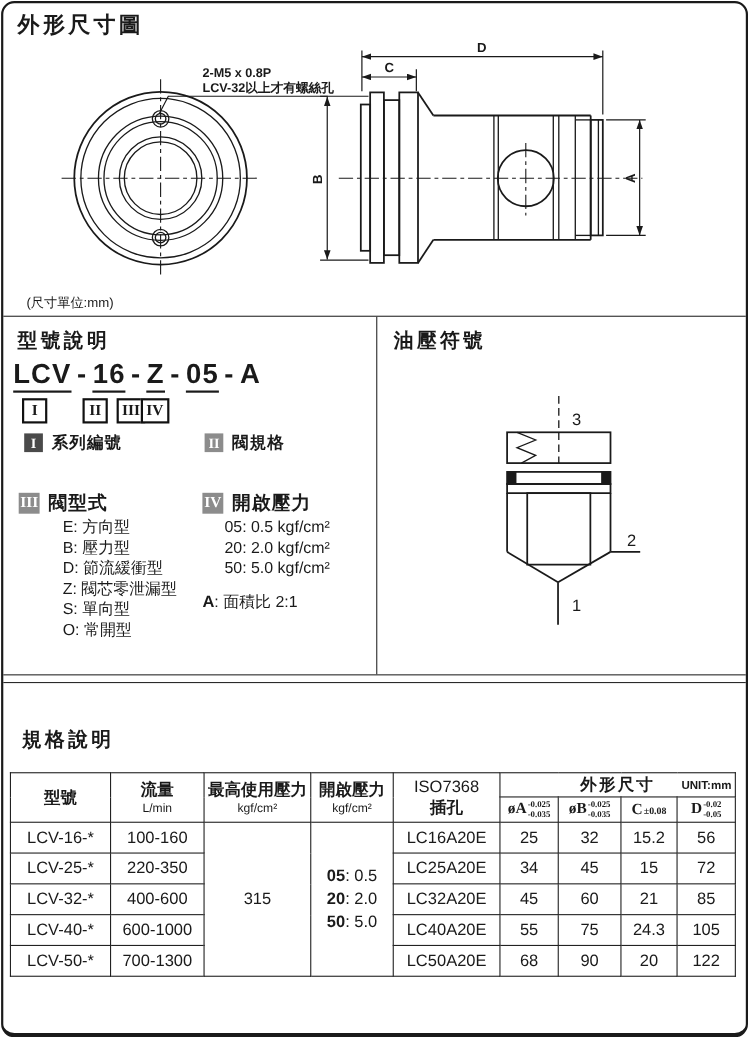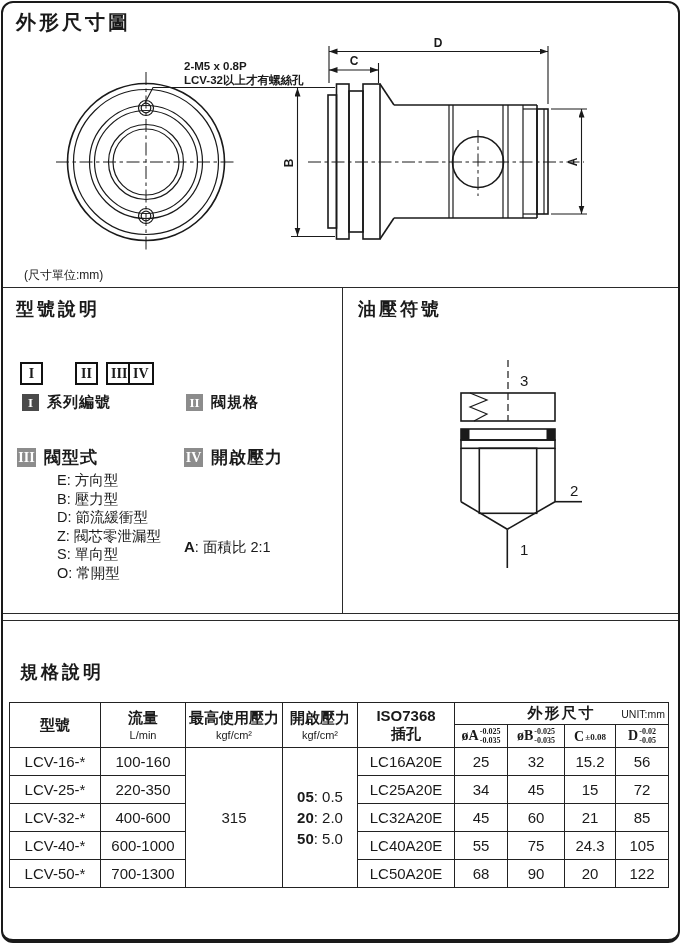--- a/index.html
+++ b/index.html
@@ -151,6 +151,9 @@
 
   <div class="sec-title" style="left:16px;top:297px;">型號說明</div>
 
+  <div class="model-code">
+    <span class="u">LCV</span><span class="dash">-</span><span class="u">16</span><span class="dash">-</span><span class="u">Z</span><span class="dash">-</span><span class="u">05</span><span class="dash">-</span><span>A</span>
+  </div>
 
   <span class="numbox" style="left:20px;">I</span>
   <span class="numbox" style="left:75px;">II</span>

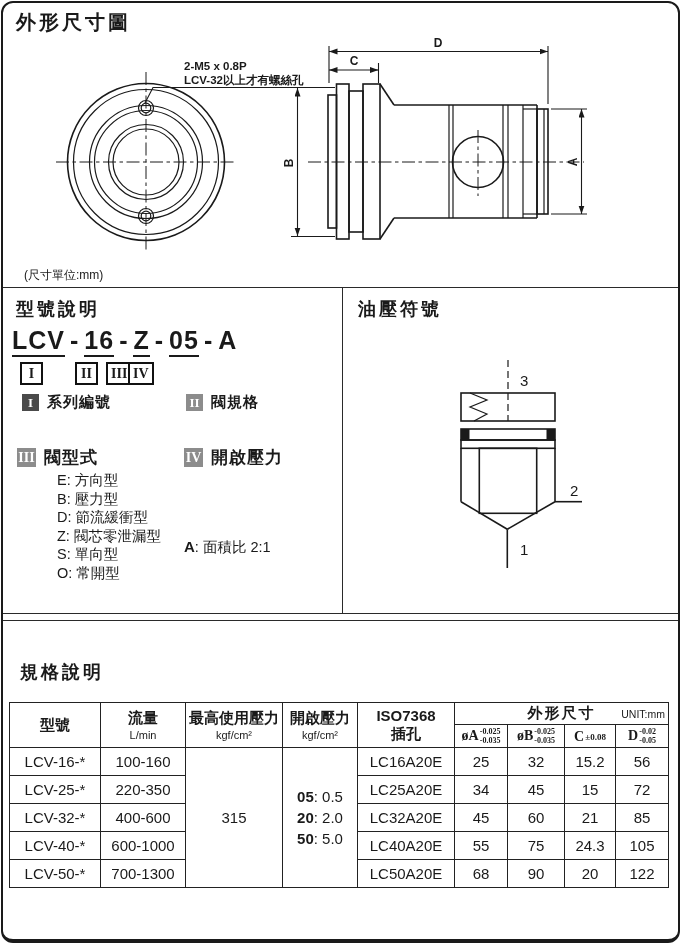--- a/index.html
+++ b/index.html
@@ -186,6 +186,11 @@
     <span class="mark lg gray">IV</span>
     <span class="legend-label big">開啟壓力</span>
   </div>
+  <div class="type-list" style="left:204px;top:471px;">
+    <div>05: 0.5 kgf/cm²</div>
+    <div>20: 2.0 kgf/cm²</div>
+    <div>50: 5.0 kgf/cm²</div>
+  </div>
 
   <div class="aratio" style="left:184px;top:538px;">
     <b>A</b><span>: 面積比 2:1</span>

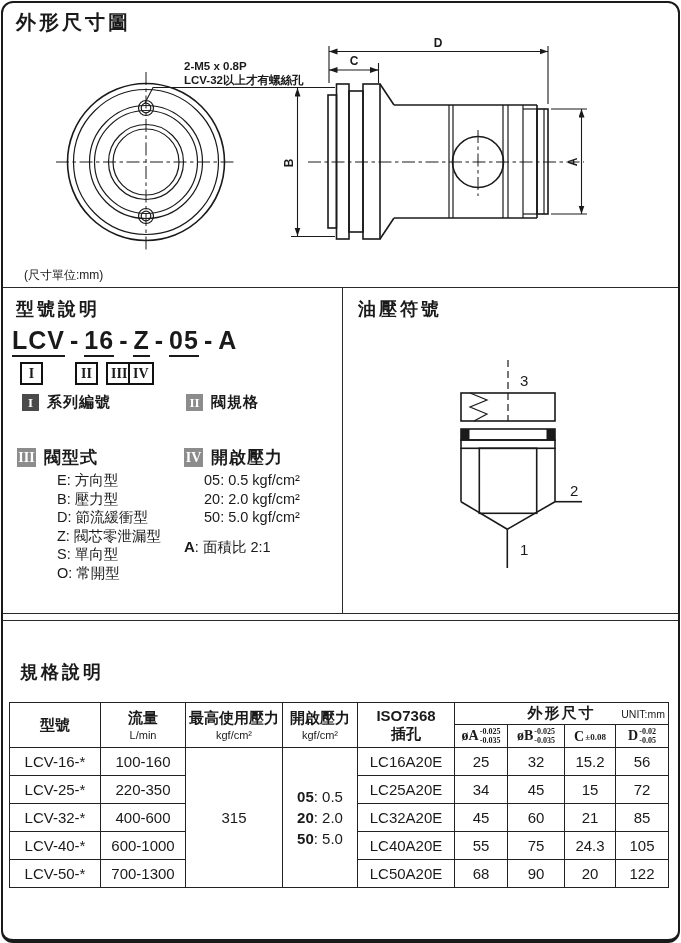--- a/index.html
+++ b/index.html
@@ -252,7 +252,7 @@
           <span class="sub">kgf/cm²</span>
         </th>
         <th rowspan="2">
-          <span class="hd" style="font-weight:bold">ISO7368</span>
+          <span class="hd" style="font-weight:normal">ISO7368</span>
           <span class="sub" style="font-size:15px;font-weight:bold">插孔</span>
         </th>
         <th colspan="4" class="dimshead">

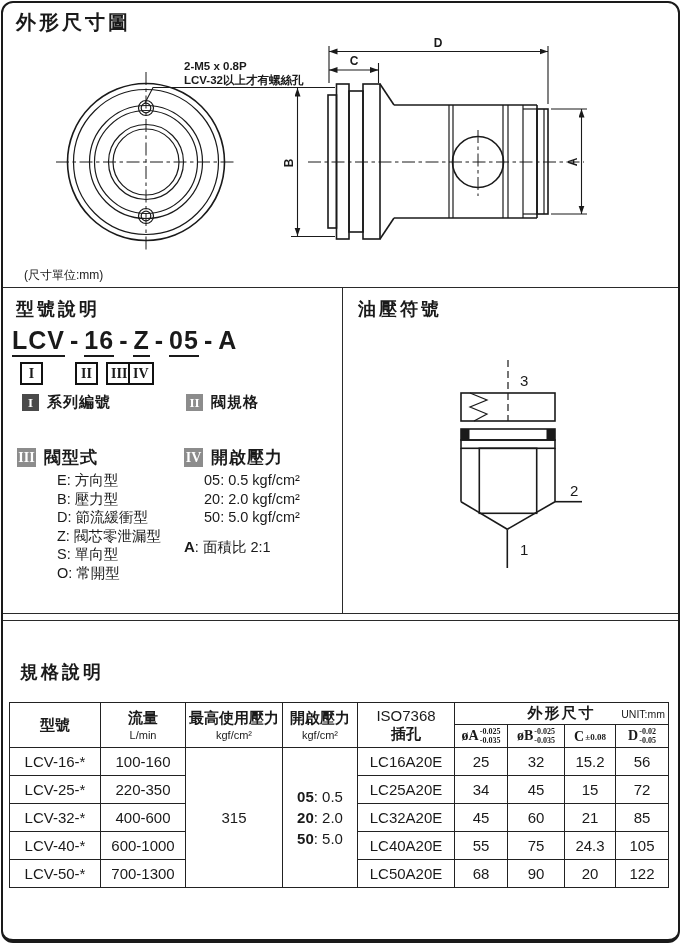--- a/index.html
+++ b/index.html
@@ -48,7 +48,7 @@
   .spec-table thead tr:first-child th{height:44px;}
   .spec-table tbody td{height:27px;}
   .dimshead{position:relative;height:21px !important;}
-  .unitmm{position:absolute;right:3px;top:5px;font-size:10.5px;font-weight:normal;margin-left:24px;}
+  .unitmm{position:absolute;right:3px;top:5px;font-size:10.5px;font-weight:bold;margin-left:24px;}
   .tolcell{height:22px !important;}
   .tolwrap{display:inline-flex;align-items:center;justify-content:center;gap:1px;font-family:Liberation Serif, serif;}
   .tolsym{font-size:14px;font-weight:bold;}

